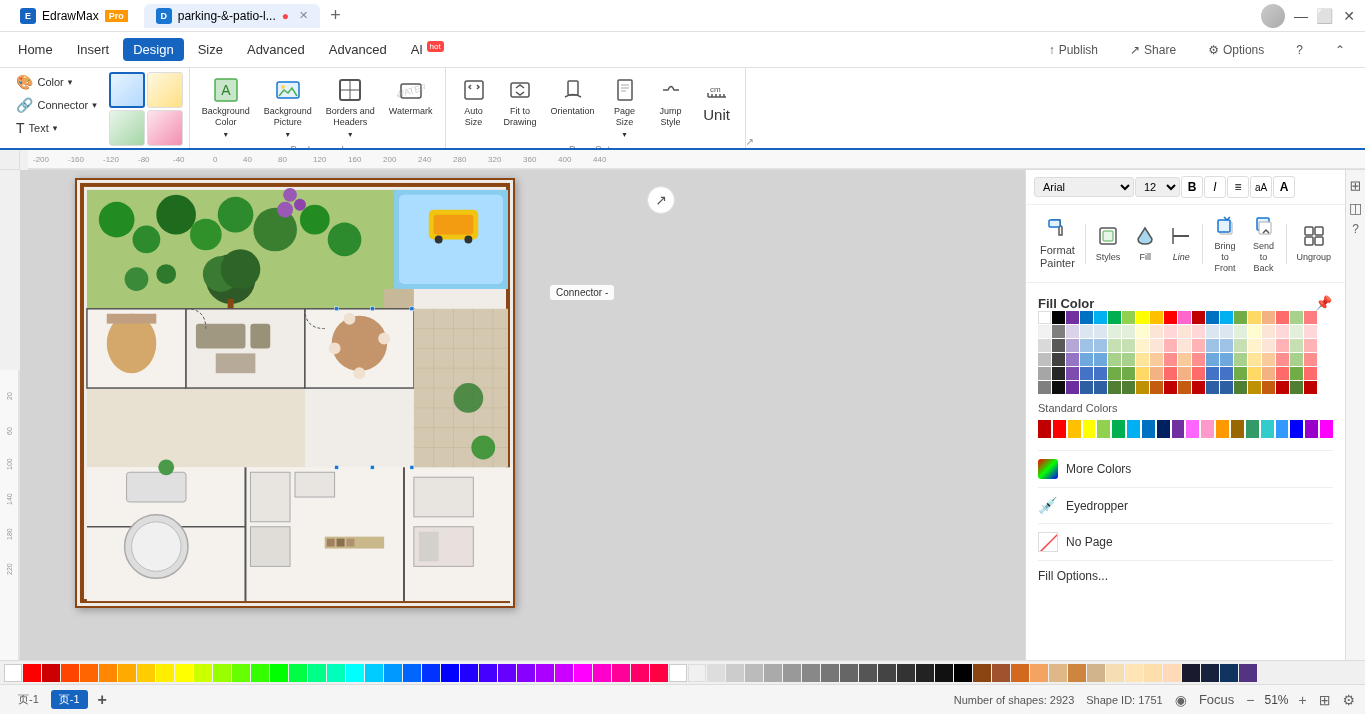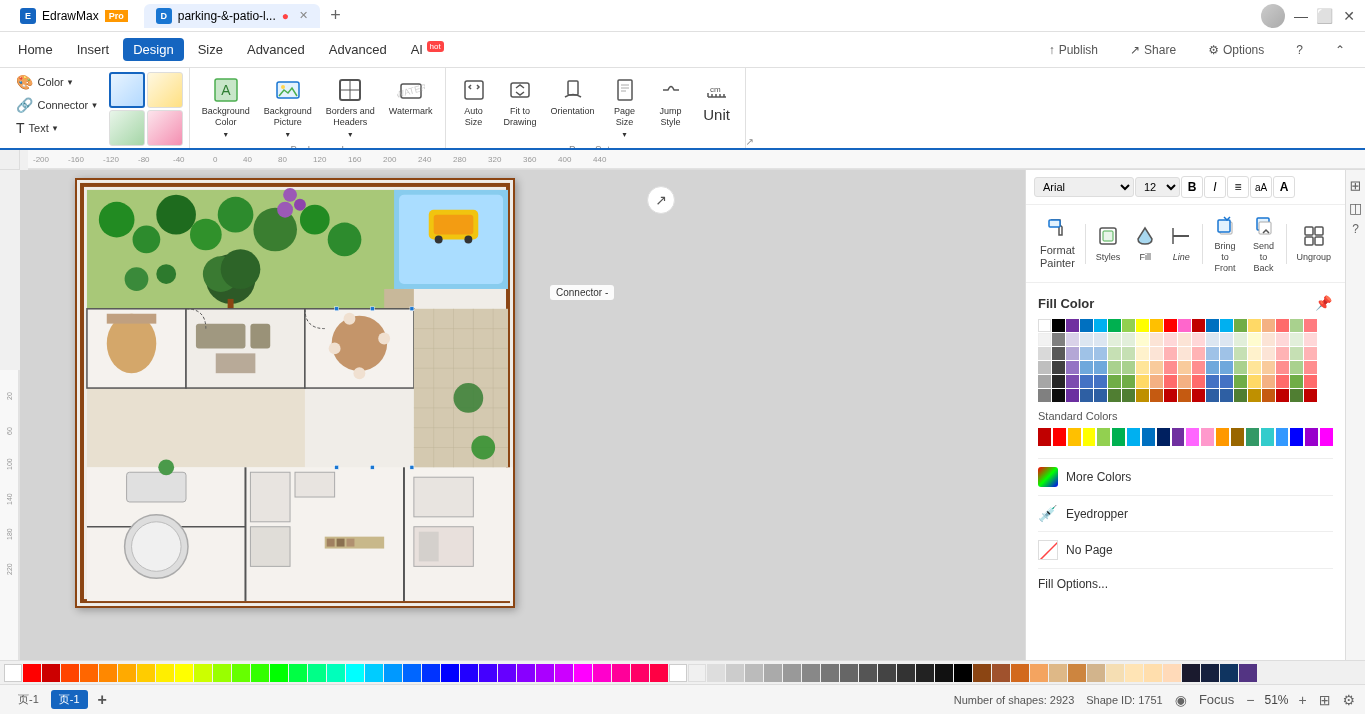--- a/index.html
+++ b/index.html
@@ -61,7 +61,7 @@
 
     
     .fill-panel { padding: 12px; }
-    .fill-header { display: flex; align-items: center; justify-content: space-between; margin-bottom: 8px; }
+    .fill-header { display: flex; align-items: center; justify-content: space-between; margin-bottom: 0; }
     .fill-title { font-size: 13px; font-weight: 600; color: #333; }
     .fill-pin { cursor: pointer; color: #666; font-size: 14px; }
     .std-colors-label { font-size: 11px; color: #555; margin-bottom: 6px; font-weight: 500; }

